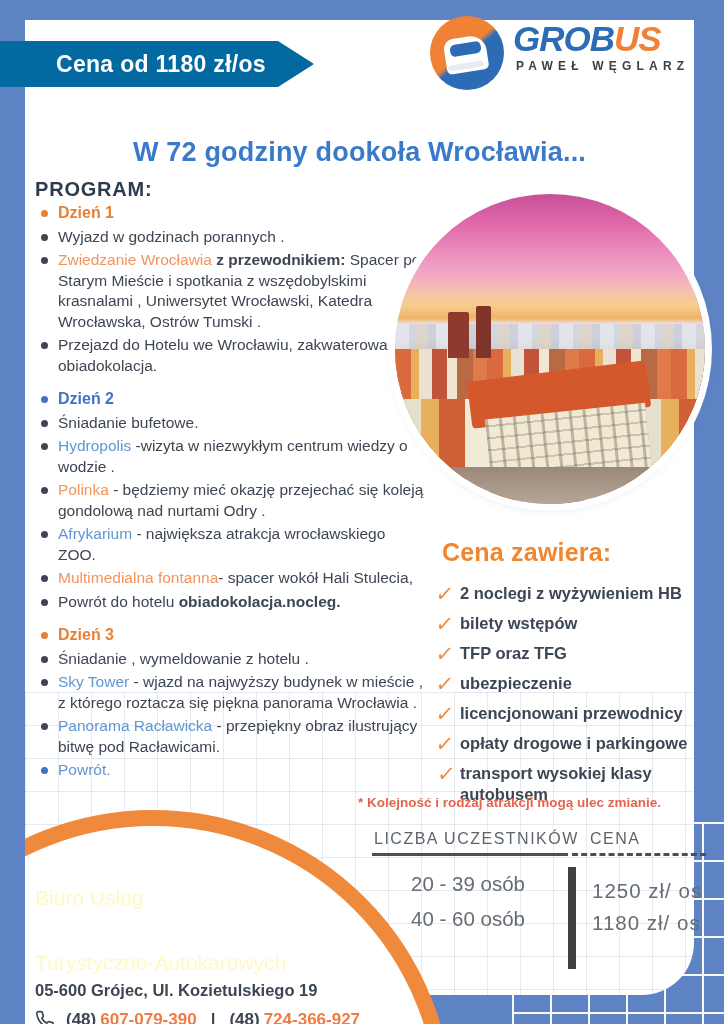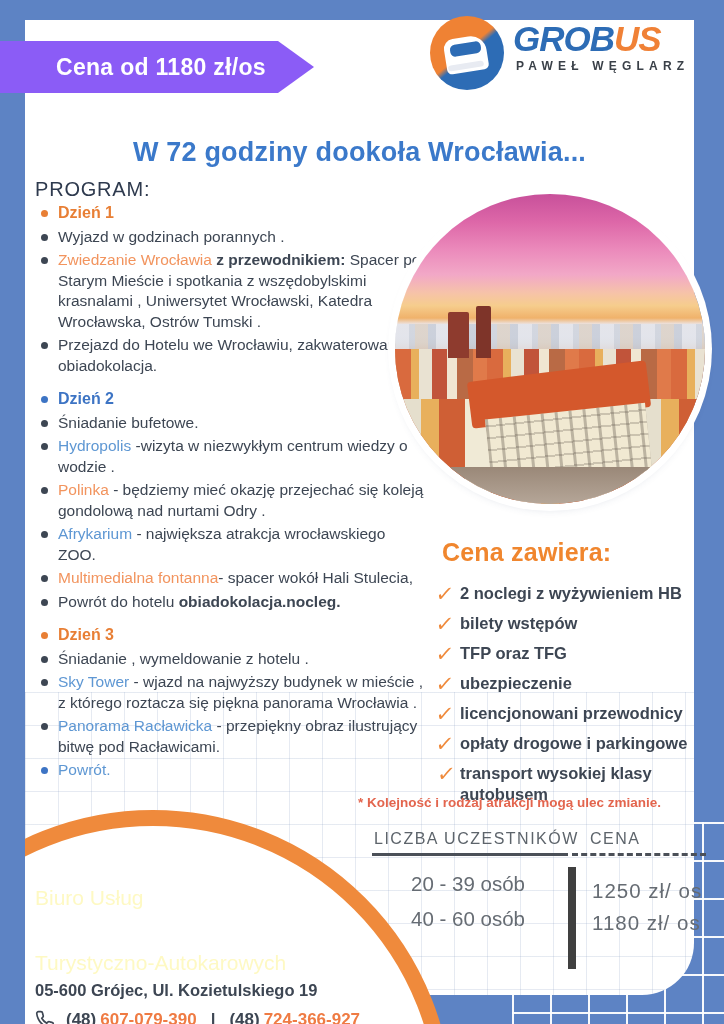--- a/index.html
+++ b/index.html
@@ -29,7 +29,7 @@
     background:#ffffff;border:16px solid #ef8a3c;box-sizing:border-box;}
 
   
-  .banner{position:absolute;left:0;top:41px;width:314px;height:52px;background:#8b5cf6;z-index:8;
+  .banner{position:absolute;left:0;top:41px;width:314px;height:46px;background:#0369a1;z-index:8;
     clip-path:polygon(0 0, calc(100% - 36px) 0, 100% 50%, calc(100% - 36px) 100%, 0 100%);
     display:flex;align-items:center;}
   .banner span{color:#fff;font-size:23px;font-weight:800;padding-left:56px;letter-spacing:.3px;}

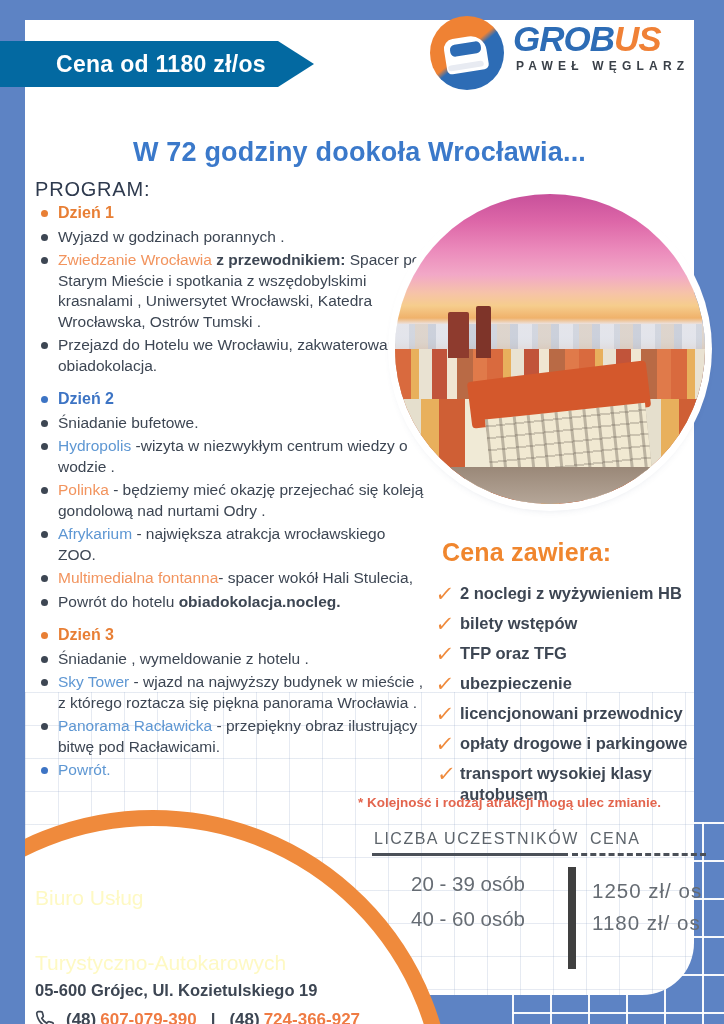--- a/index.html
+++ b/index.html
@@ -54,7 +54,7 @@
   .termin{position:absolute;left:40px;top:107px;font-size:20px;color:#4f5b6b;letter-spacing:1.2px;font-weight:500;z-index:6;}
   .title{position:absolute;left:25px;top:137px;width:669px;text-align:center;font-size:27px;font-weight:800;
     color:#3b79ca;letter-spacing:.2px;z-index:6;}
-  .prog-head{position:absolute;left:35px;top:178px;font-size:20px;font-weight:400;color:#2e3a4e;letter-spacing:.8px;z-index:6;}
+  .prog-head{position:absolute;left:35px;top:178px;font-size:20px;font-weight:700;color:#2e3a4e;letter-spacing:.8px;z-index:6;}
 
   
   .prog-list{position:absolute;left:35px;top:203px;width:392px;z-index:6;}

